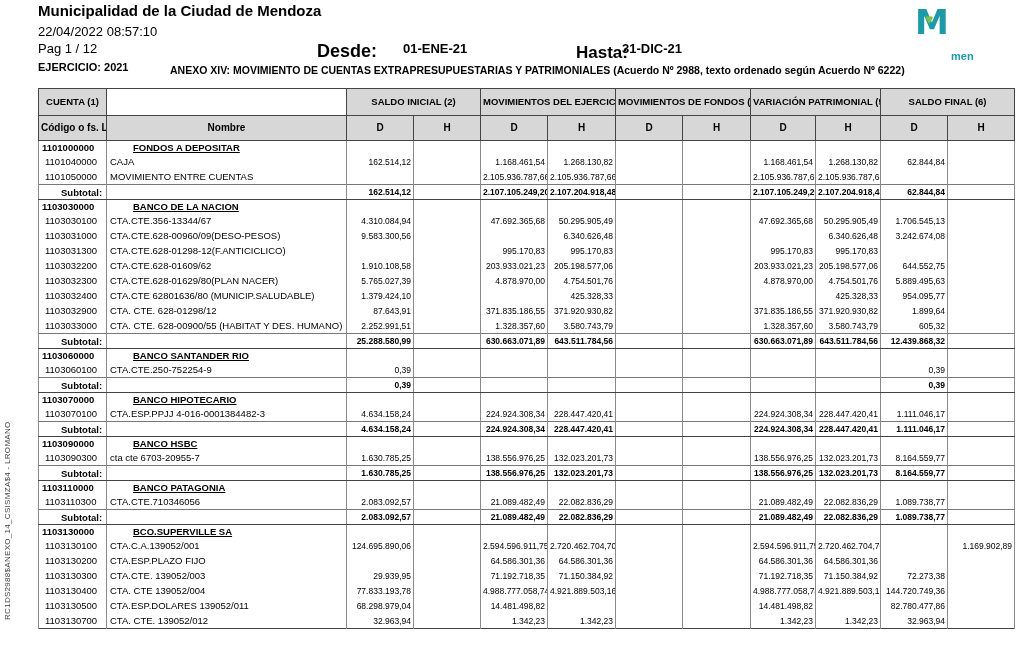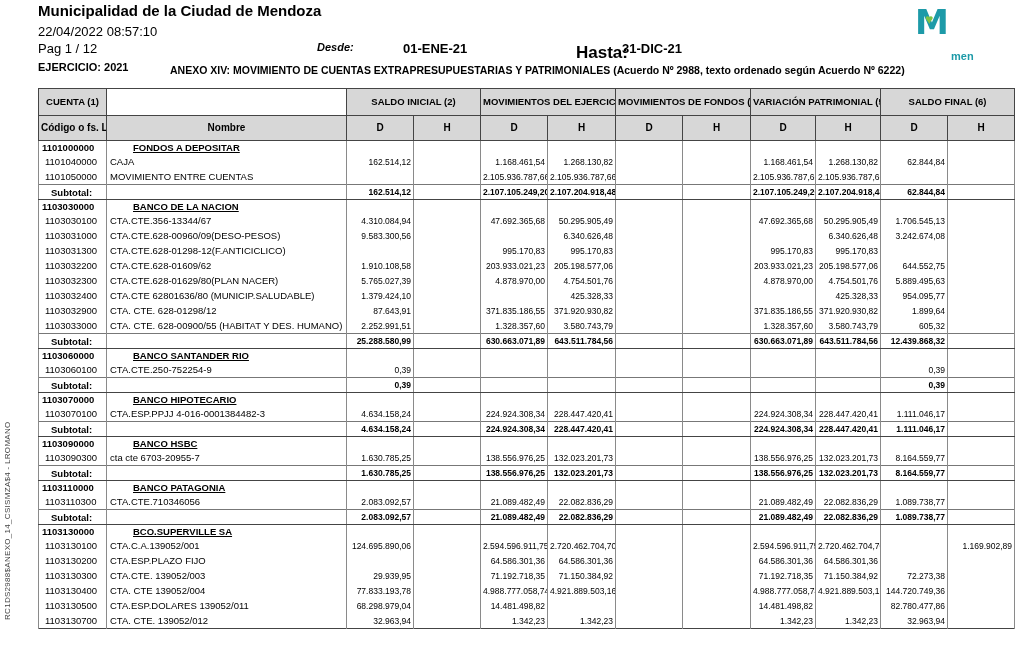--- a/index.html
+++ b/index.html
@@ -11,7 +11,7 @@
   .org-title{position:absolute;left:38px;top:2px;font-size:15px;font-weight:bold;}
   .dt{position:absolute;left:38px;top:24px;font-size:13px;}
   .pag{position:absolute;left:38px;top:41px;font-size:13px;}
-  .desde-label{position:absolute;left:317px;top:41px;font-size:11px;font-weight:bold;font-style:italic;}
+  .desde-label{position:absolute;left:317px;top:41px;font-size:18px;font-weight:bold;}
   .desde-value{position:absolute;left:403px;top:41px;font-size:13px;font-weight:bold;}
   .hasta-label{position:absolute;left:528px;top:43px;font-size:17px;font-weight:bold;padding-left:48px;}
   .hasta-value{position:absolute;left:622px;top:41px;font-size:13px;font-weight:bold;}

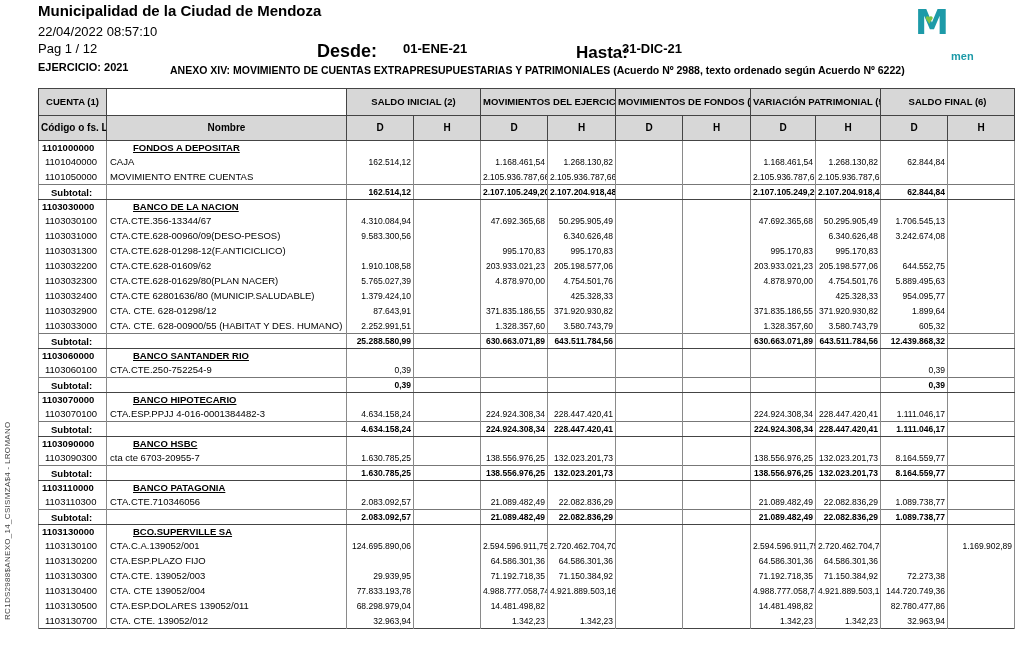--- a/index.html
+++ b/index.html
@@ -52,7 +52,7 @@
   tr.detail-row td{height:15px;}
   td.det-code{padding-left:6px;}
   tr.subtotal-row td{border-top:1px solid #777;border-bottom:1.5px solid #444;height:14px;font-weight:bold;}
-  td.sub-label{padding-left:12px;font-size:9.5px;}
+  td.sub-label{padding-left:22px;font-size:9.5px;}
 </style>
 </head>
 <body>

